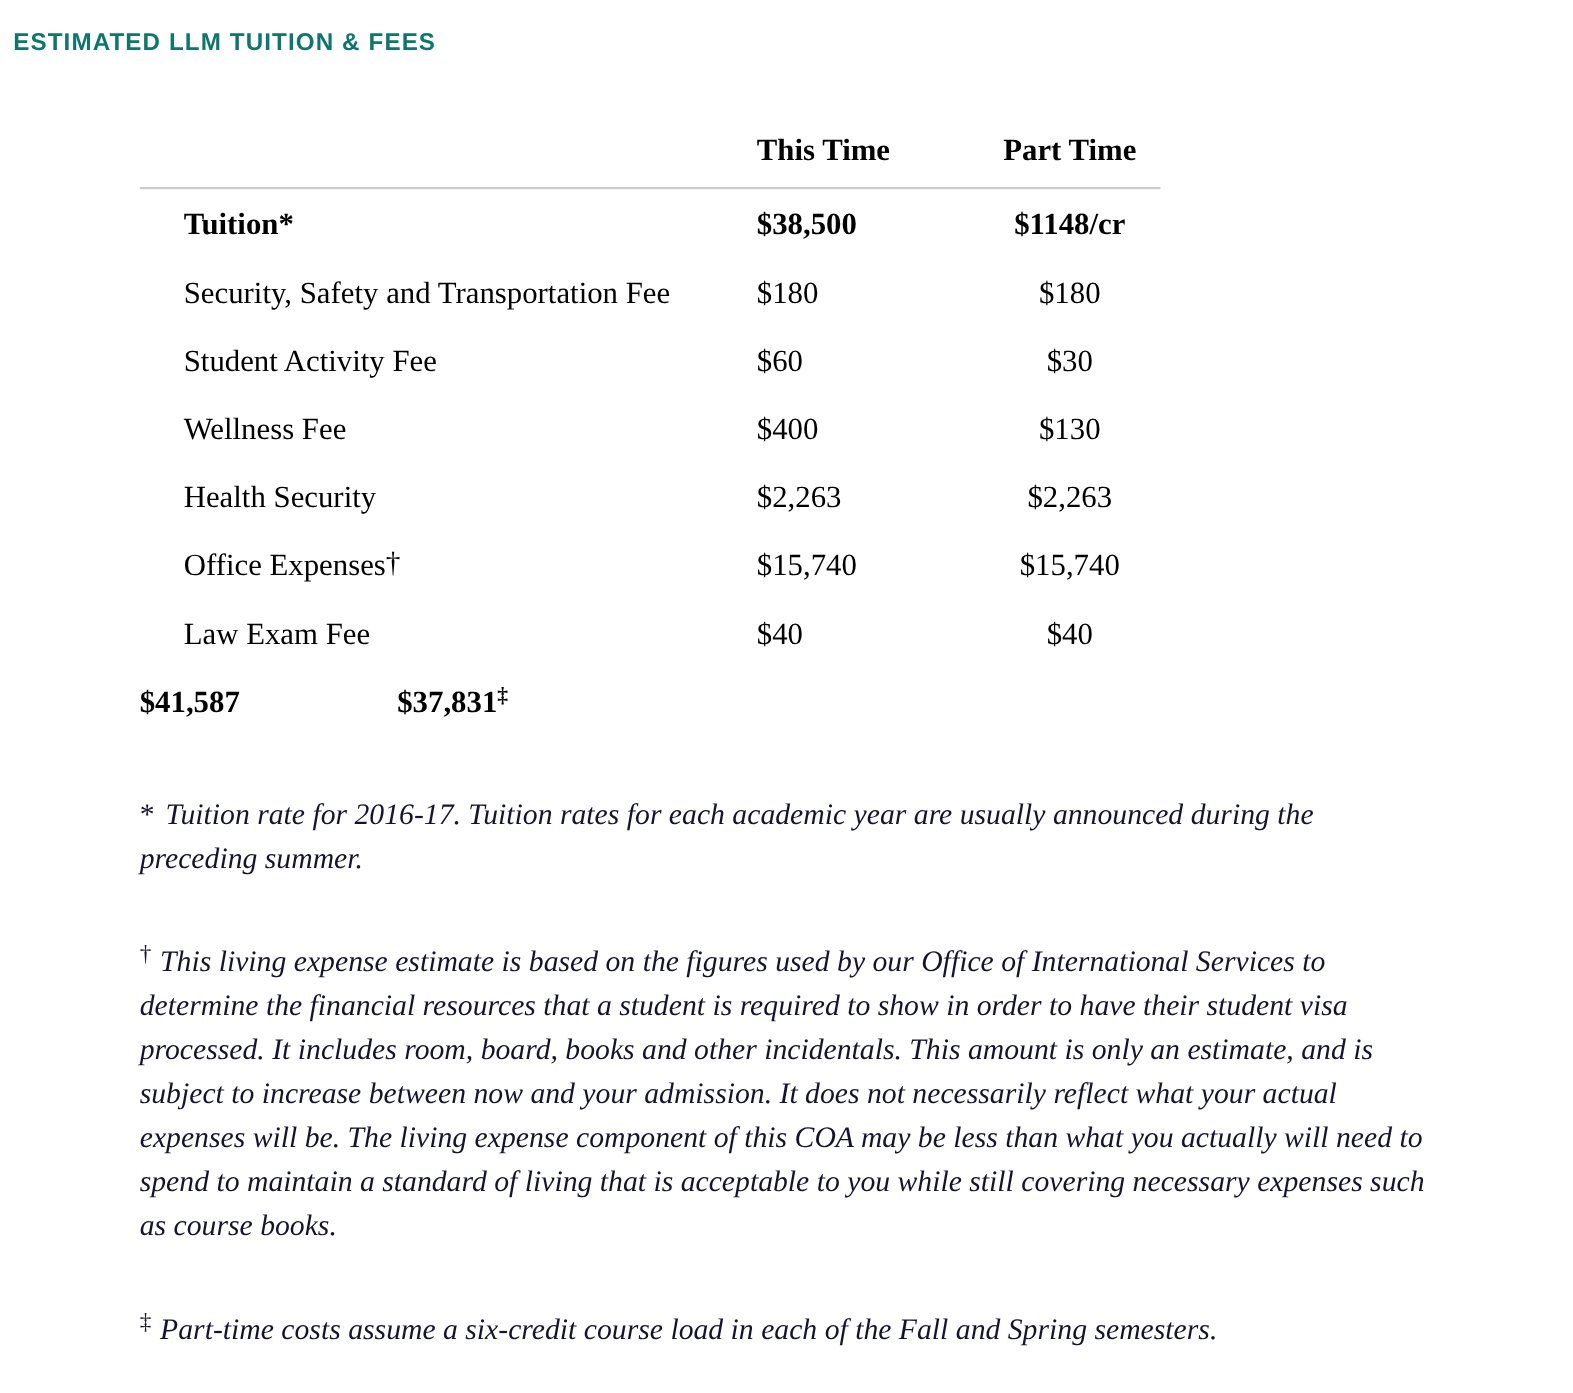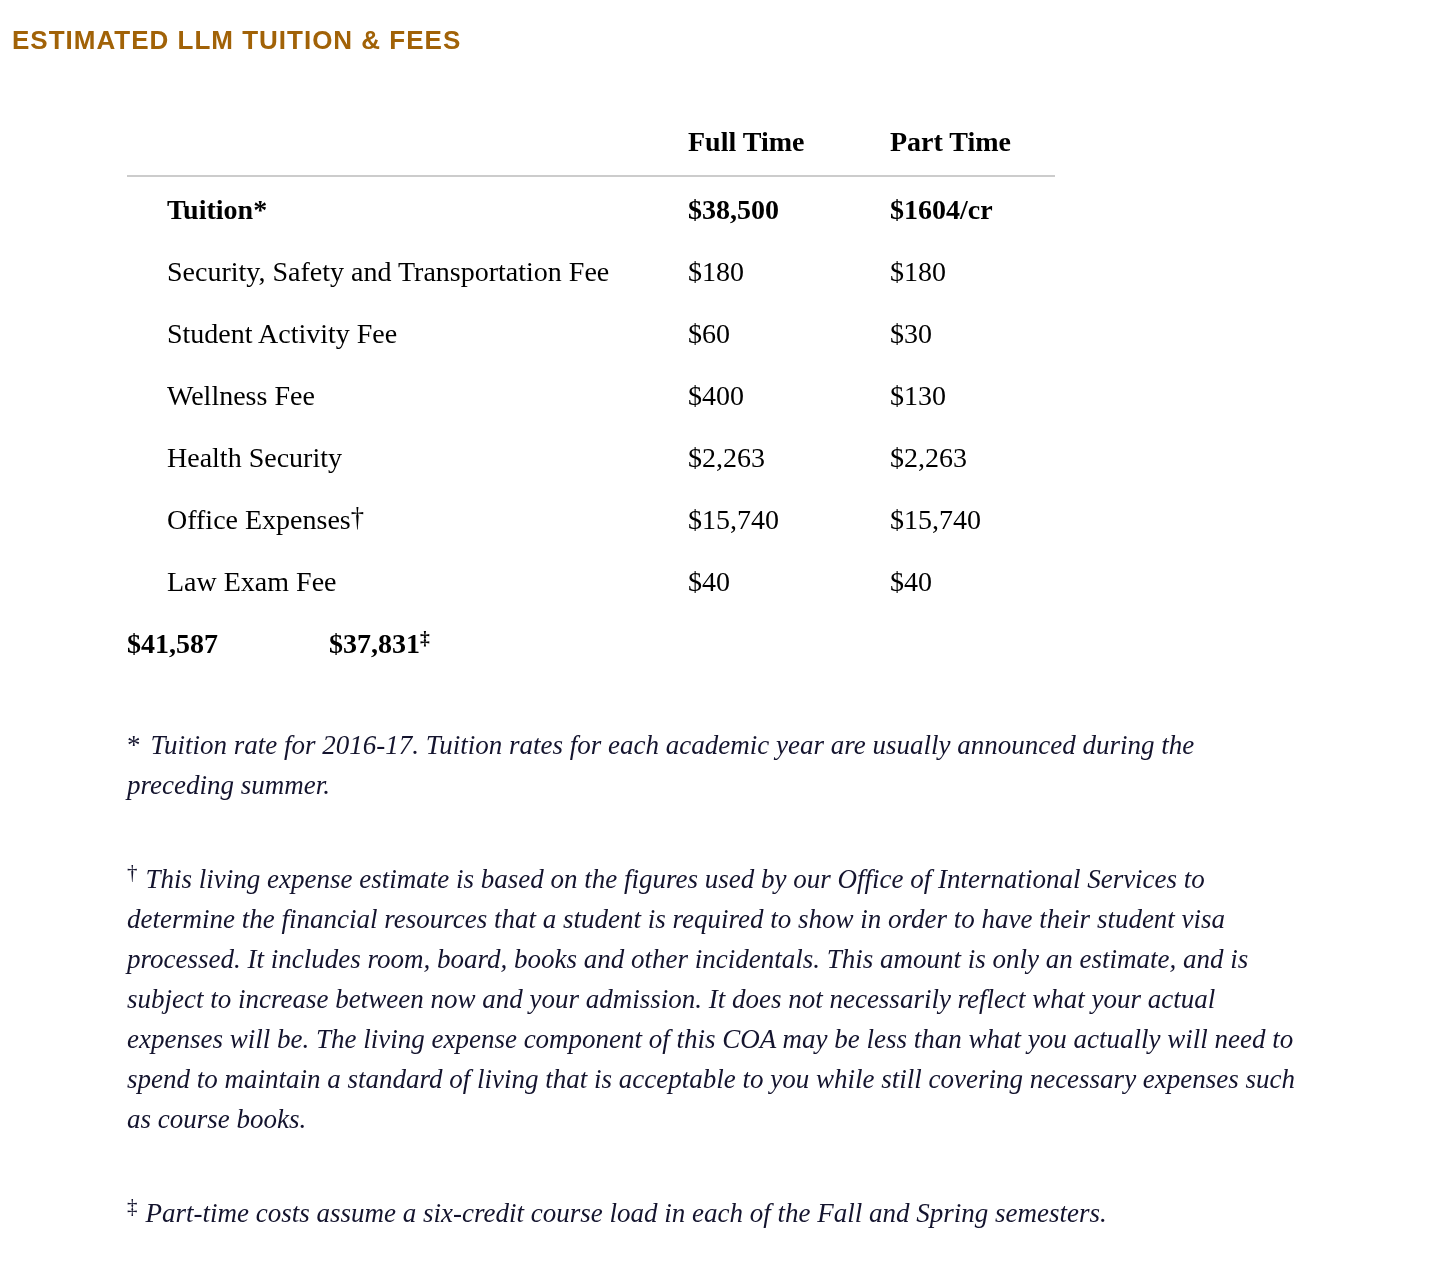--- a/index.html
+++ b/index.html
@@ -19,10 +19,10 @@
   
   .page-title {
     font-family: "Liberation Sans", sans-serif;
-    font-size: 26px;
+    font-size: 22px;
     font-weight: 800;
     letter-spacing: 1px;
-    color: #a16207;
+    color: #0f766e;
     margin: 0;
   }
   

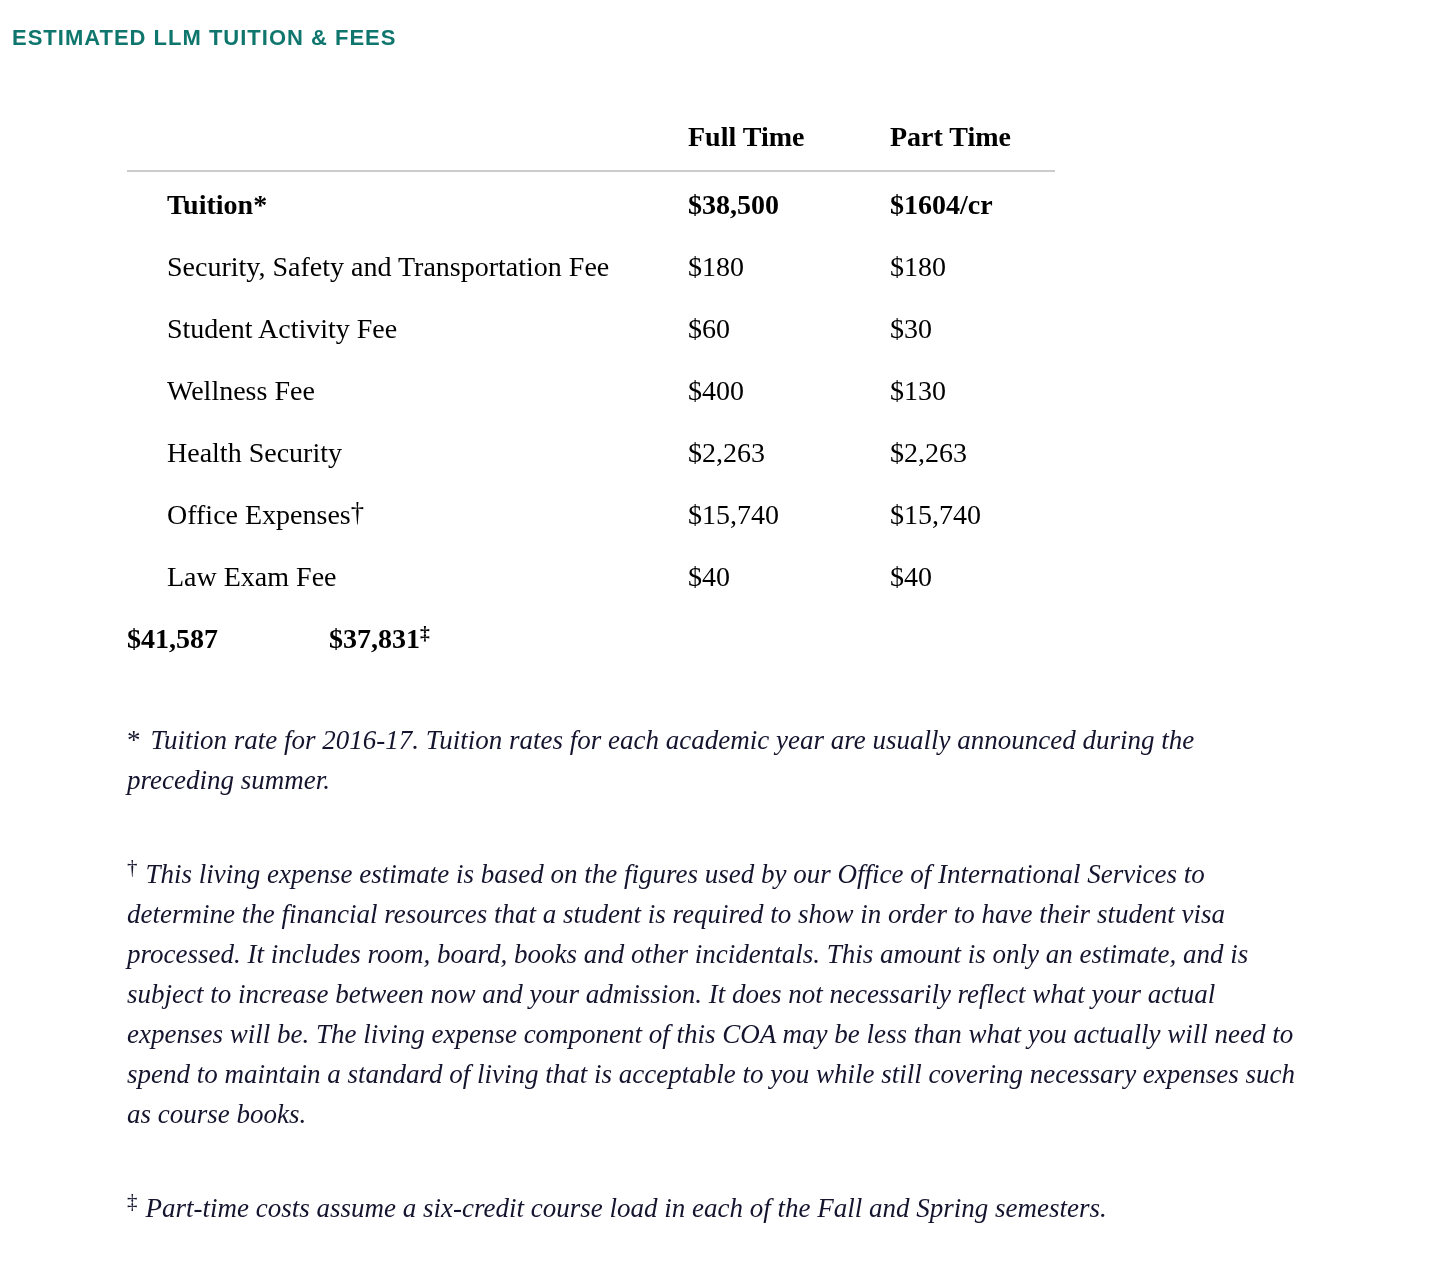--- a/index.html
+++ b/index.html
@@ -92,7 +92,7 @@
 
     <div class="header-row">
       <div class="cell col-label"></div>
-      <div class="cell col-full">Full Time</div>
+      <div class="cell col-full">This Time</div>
       <div class="cell col-part">Part Time</div>
     </div>
 

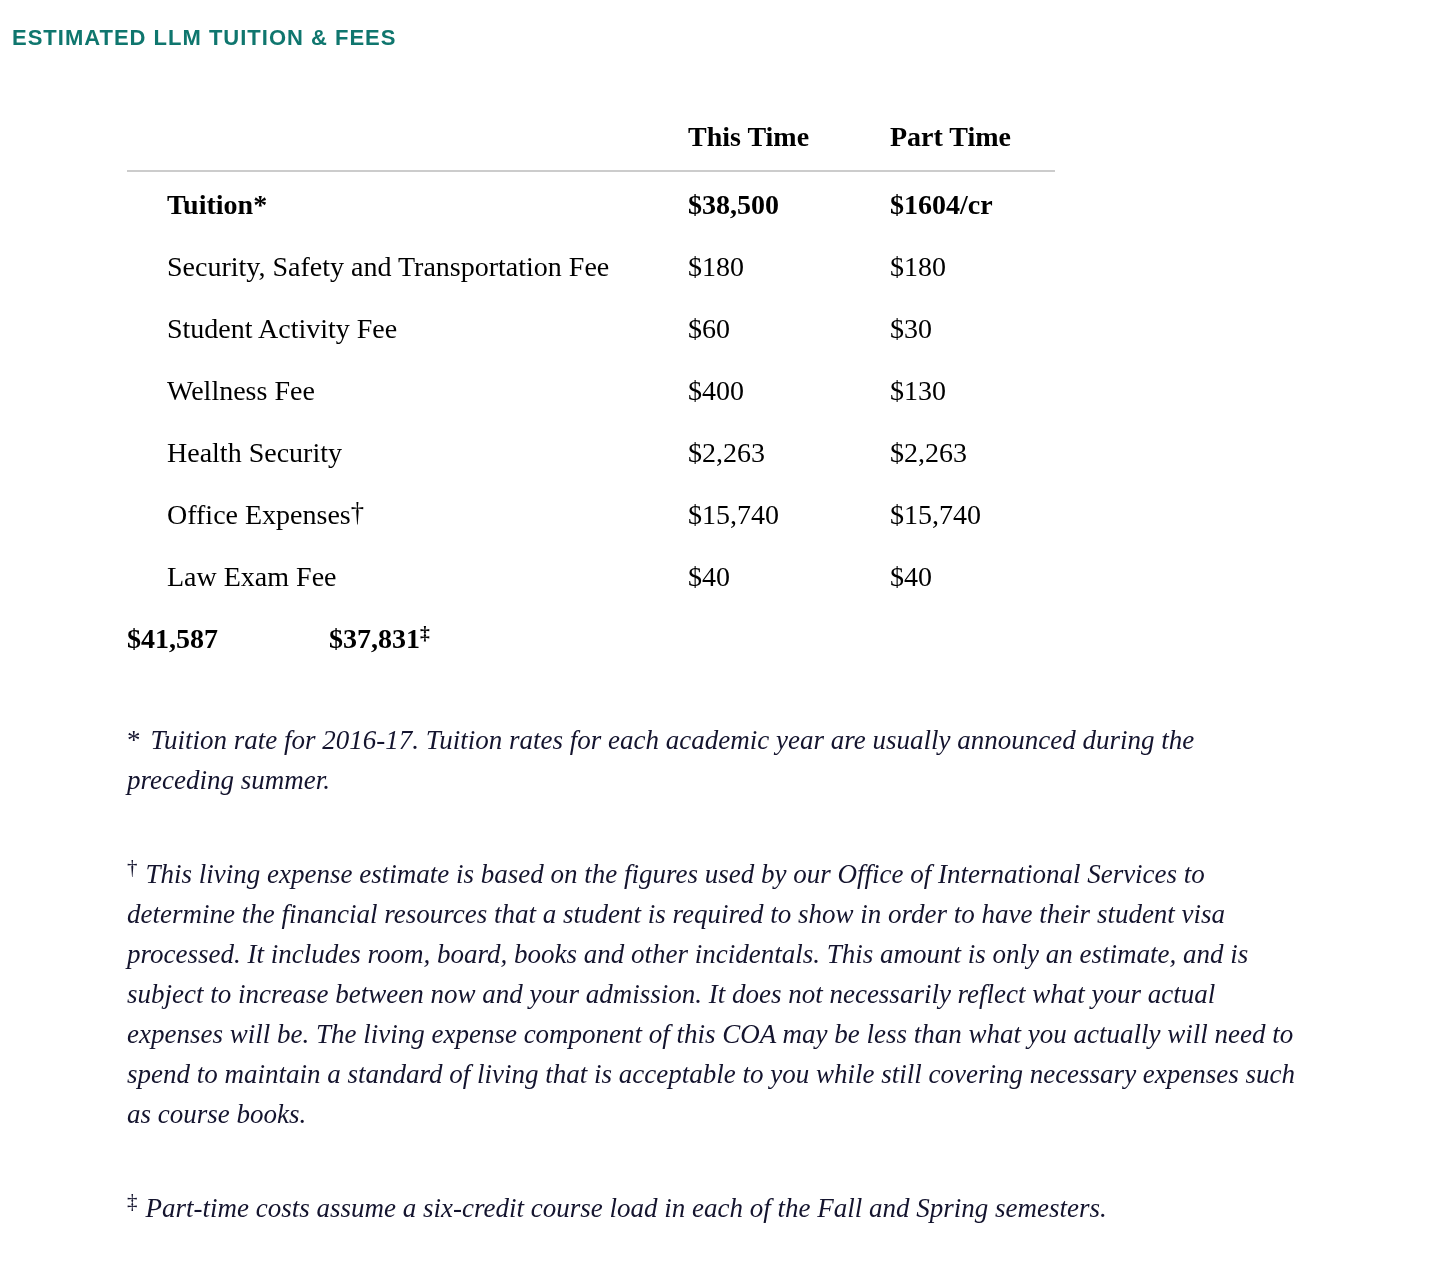--- a/index.html
+++ b/index.html
@@ -41,7 +41,7 @@
   }
   .col-label { width: 561px; box-sizing: border-box; padding-left: 40px; }
   .col-full  { width: 202px; }
-  .col-part  { width: 165px; }
+  .col-part  { width: 165px; text-align: center; }
   .table-body {
     border-top: 2px solid #cccccc;
     padding-top: 2px;

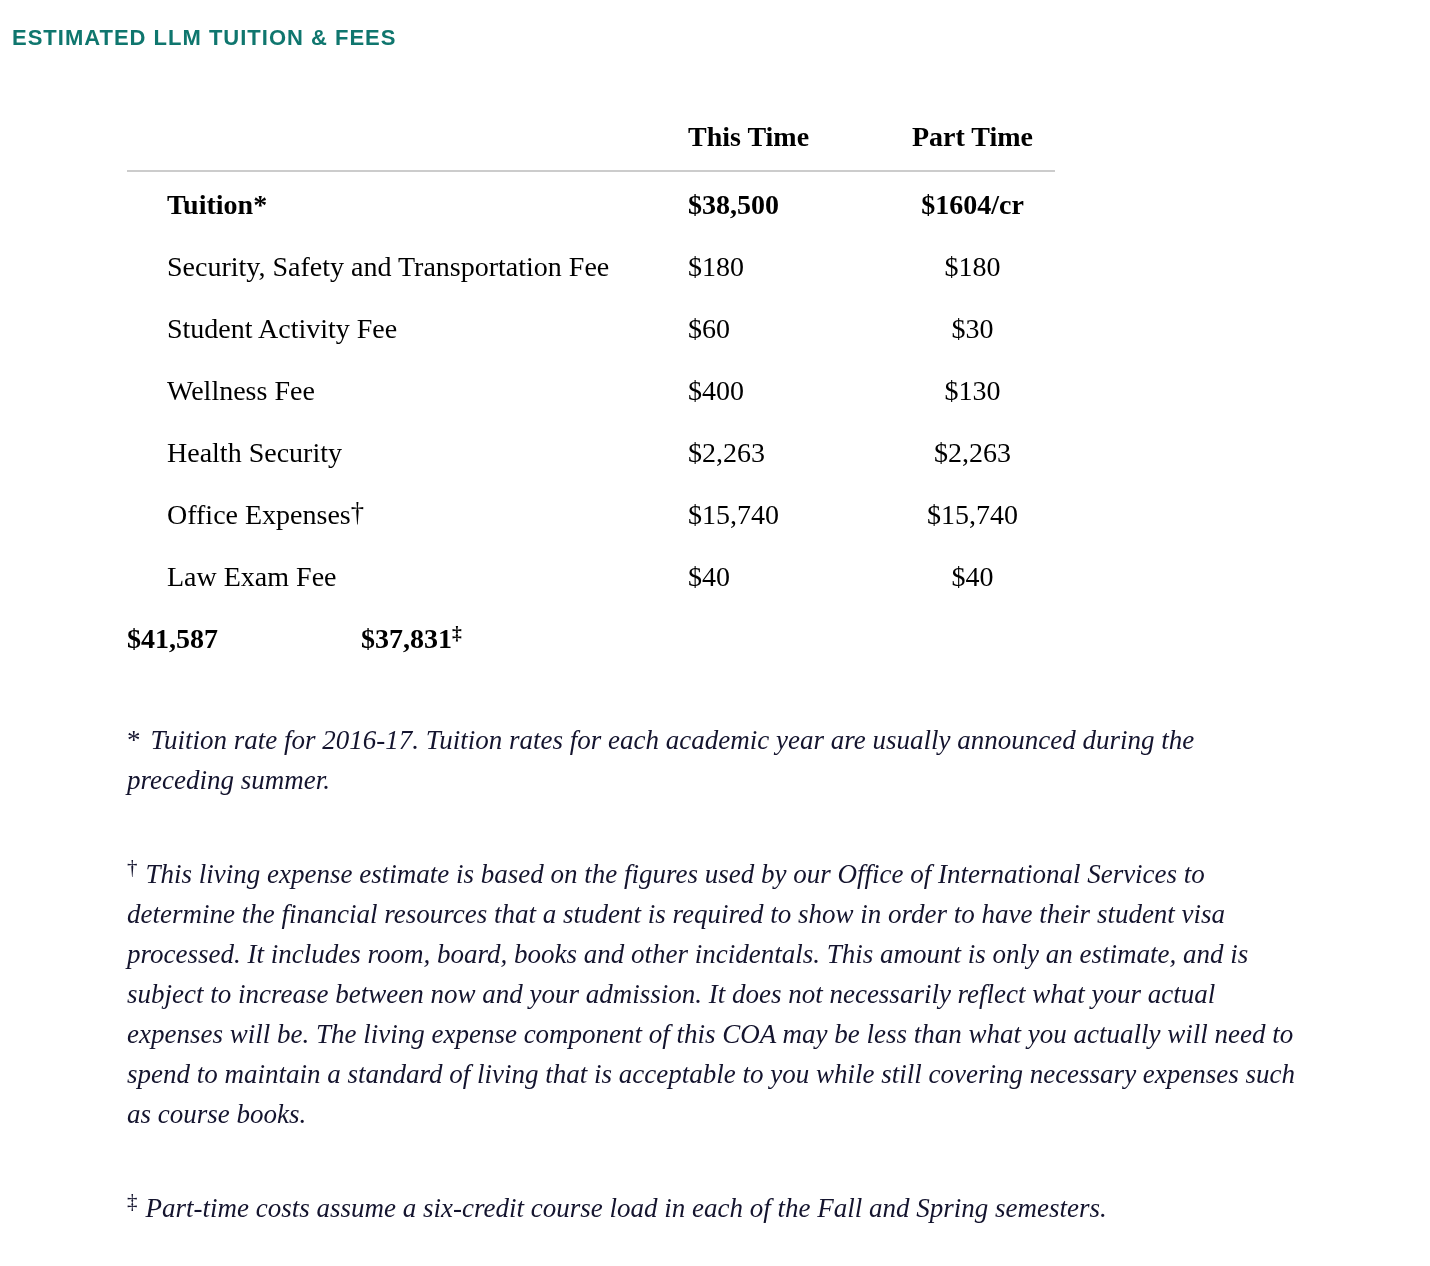--- a/index.html
+++ b/index.html
@@ -101,7 +101,7 @@
       <div class="row bold">
         <div class="col-label"><span>Tuition*</span></div>
         <div class="col-full">$38,500</div>
-        <div class="col-part">$1604/cr</div>
+        <div class="col-part">$1148/cr</div>
       </div>
 
 

